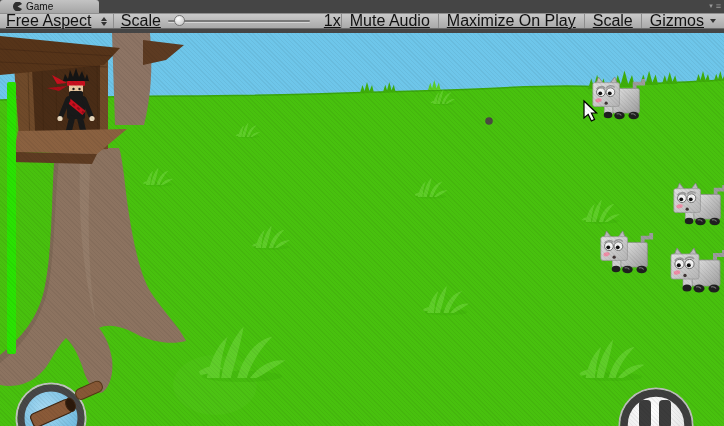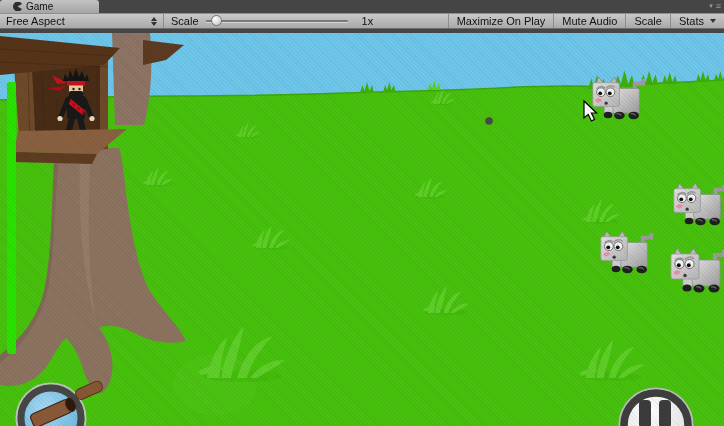--- a/index.html
+++ b/index.html
@@ -18,7 +18,7 @@
   .toolbar{height:16px;box-sizing:border-box;display:flex;align-items:stretch;
        background:linear-gradient(#c9c9c9,#a9a9a9);
        border-top:1px solid #8f8f8f;border-bottom:1px solid #6c6c6c;
-       font-size:11px;color:#111;}
+       font-size:16px;color:#111;text-decoration:underline;}
   .aspect{width:164px;box-sizing:border-box;display:flex;align-items:center;
        justify-content:space-between;padding:0 6px;border-right:1px solid #8d8d8d;cursor:default;}
   .updown{display:flex;flex-direction:column;align-items:center;gap:1px;}

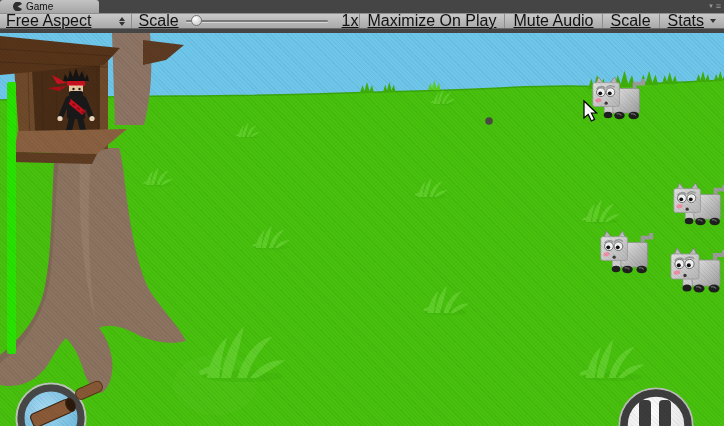--- a/index.html
+++ b/index.html
@@ -77,10 +77,10 @@
     </div>
     <div class="tb-buttons">
       <div class="tb-btn">
+        <span>Mute Audio</span>
+      </div>
+      <div class="tb-btn">
         <span>Maximize On Play</span>
-      </div>
-      <div class="tb-btn">
-        <span>Mute Audio</span>
       </div>
       <div class="tb-btn">
         <span>Scale</span>

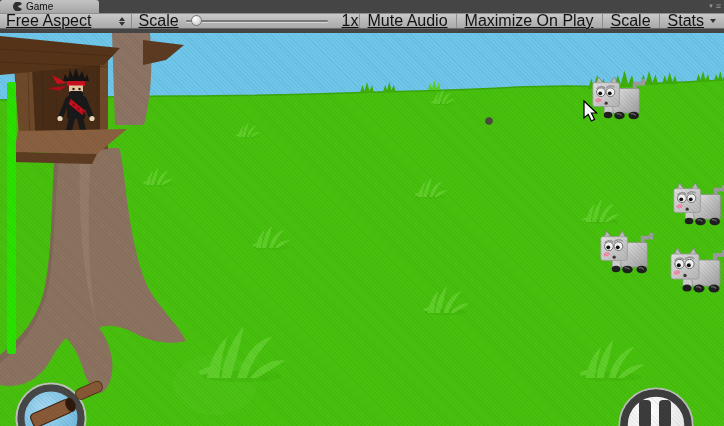--- a/index.html
+++ b/index.html
@@ -86,7 +86,7 @@
         <span>Scale</span>
       </div>
       <div class="tb-btn">
-        <span>Stats</span>
+        <span>Gizmos</span>
         <span class="caret tri-dn"></span>
       </div>
     </div>

